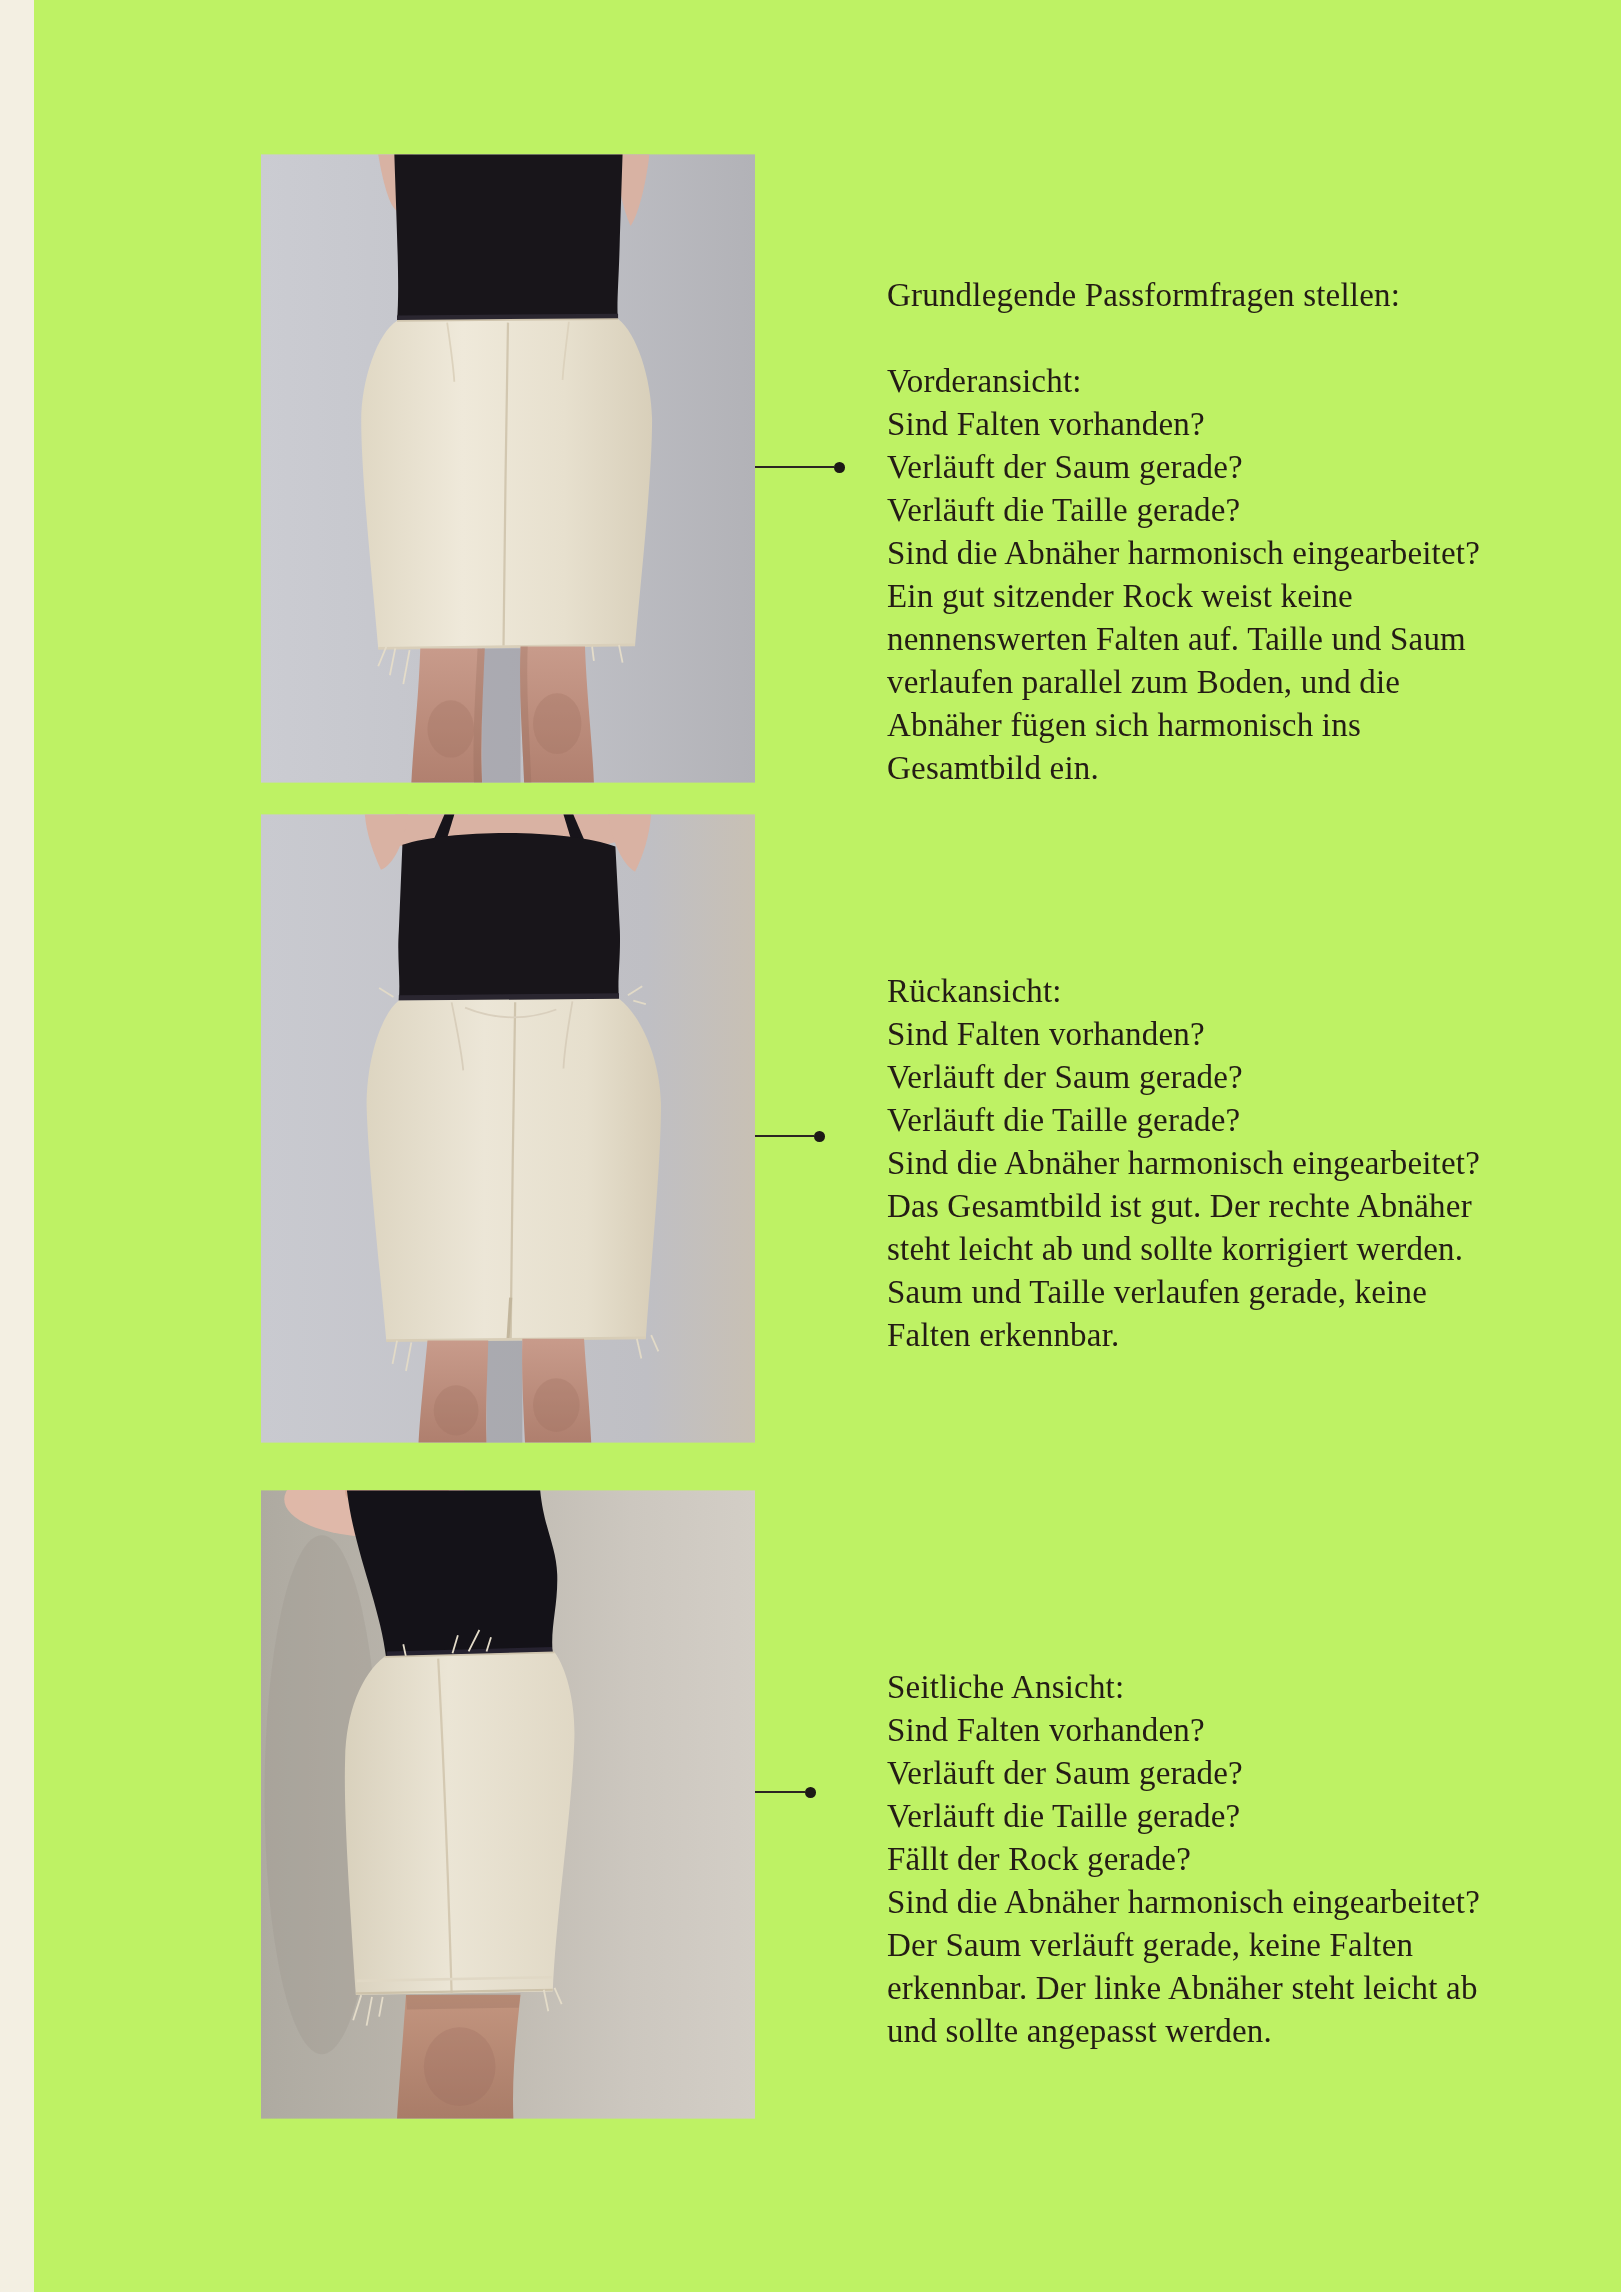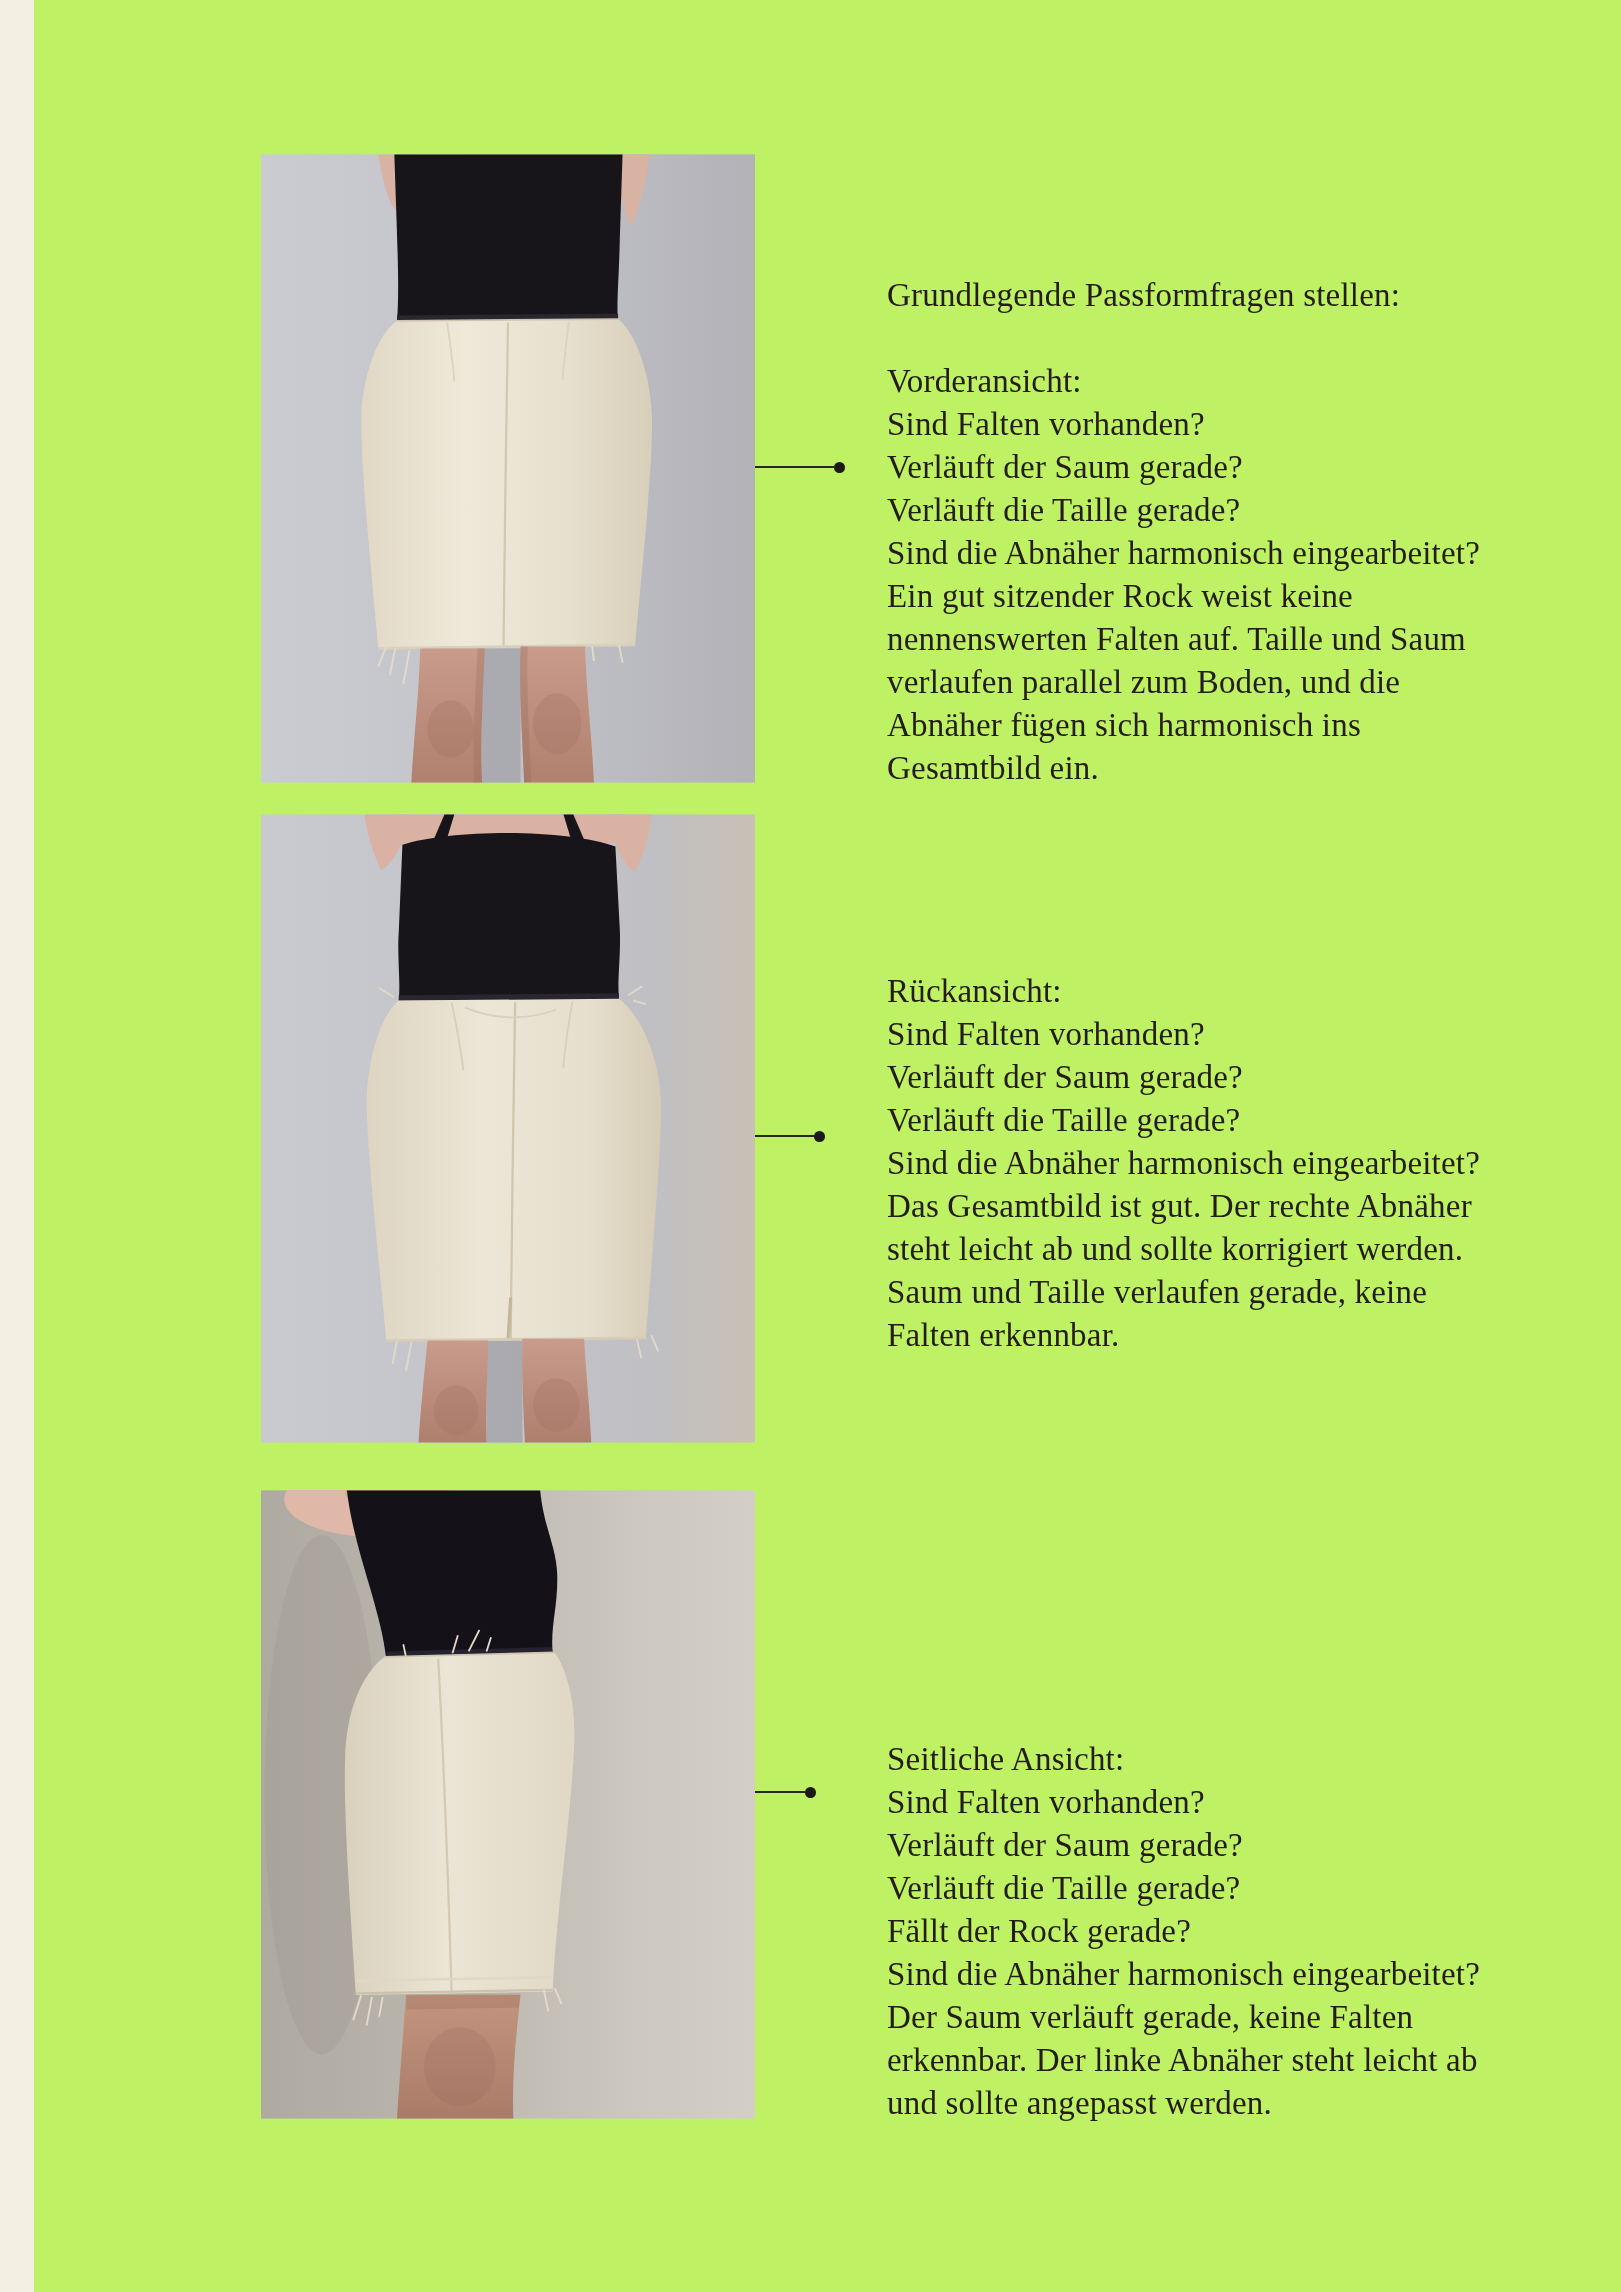--- a/index.html
+++ b/index.html
@@ -49,7 +49,7 @@
   }
   .text-front { top: 274px; }
   .text-back  { top: 970px; }
-  .text-side  { top: 1738px; }
+  .text-side  { top: 1666px; }
 
   .page-number {
     position: absolute;

